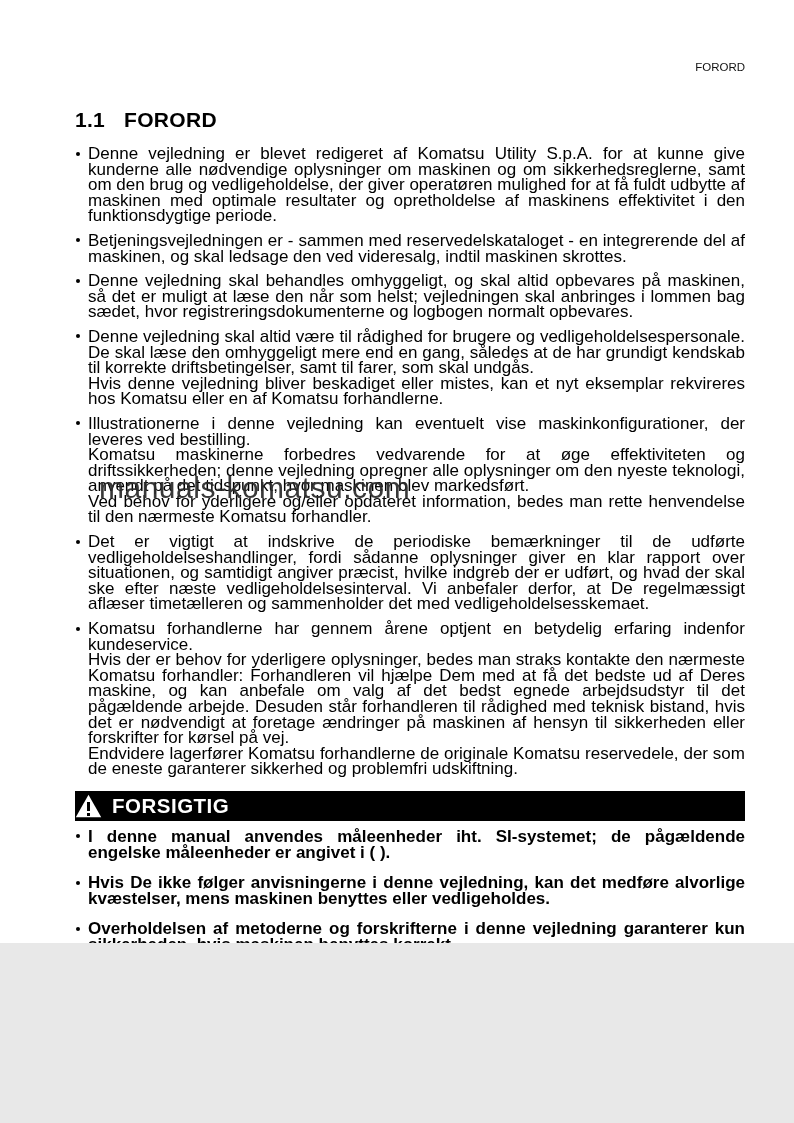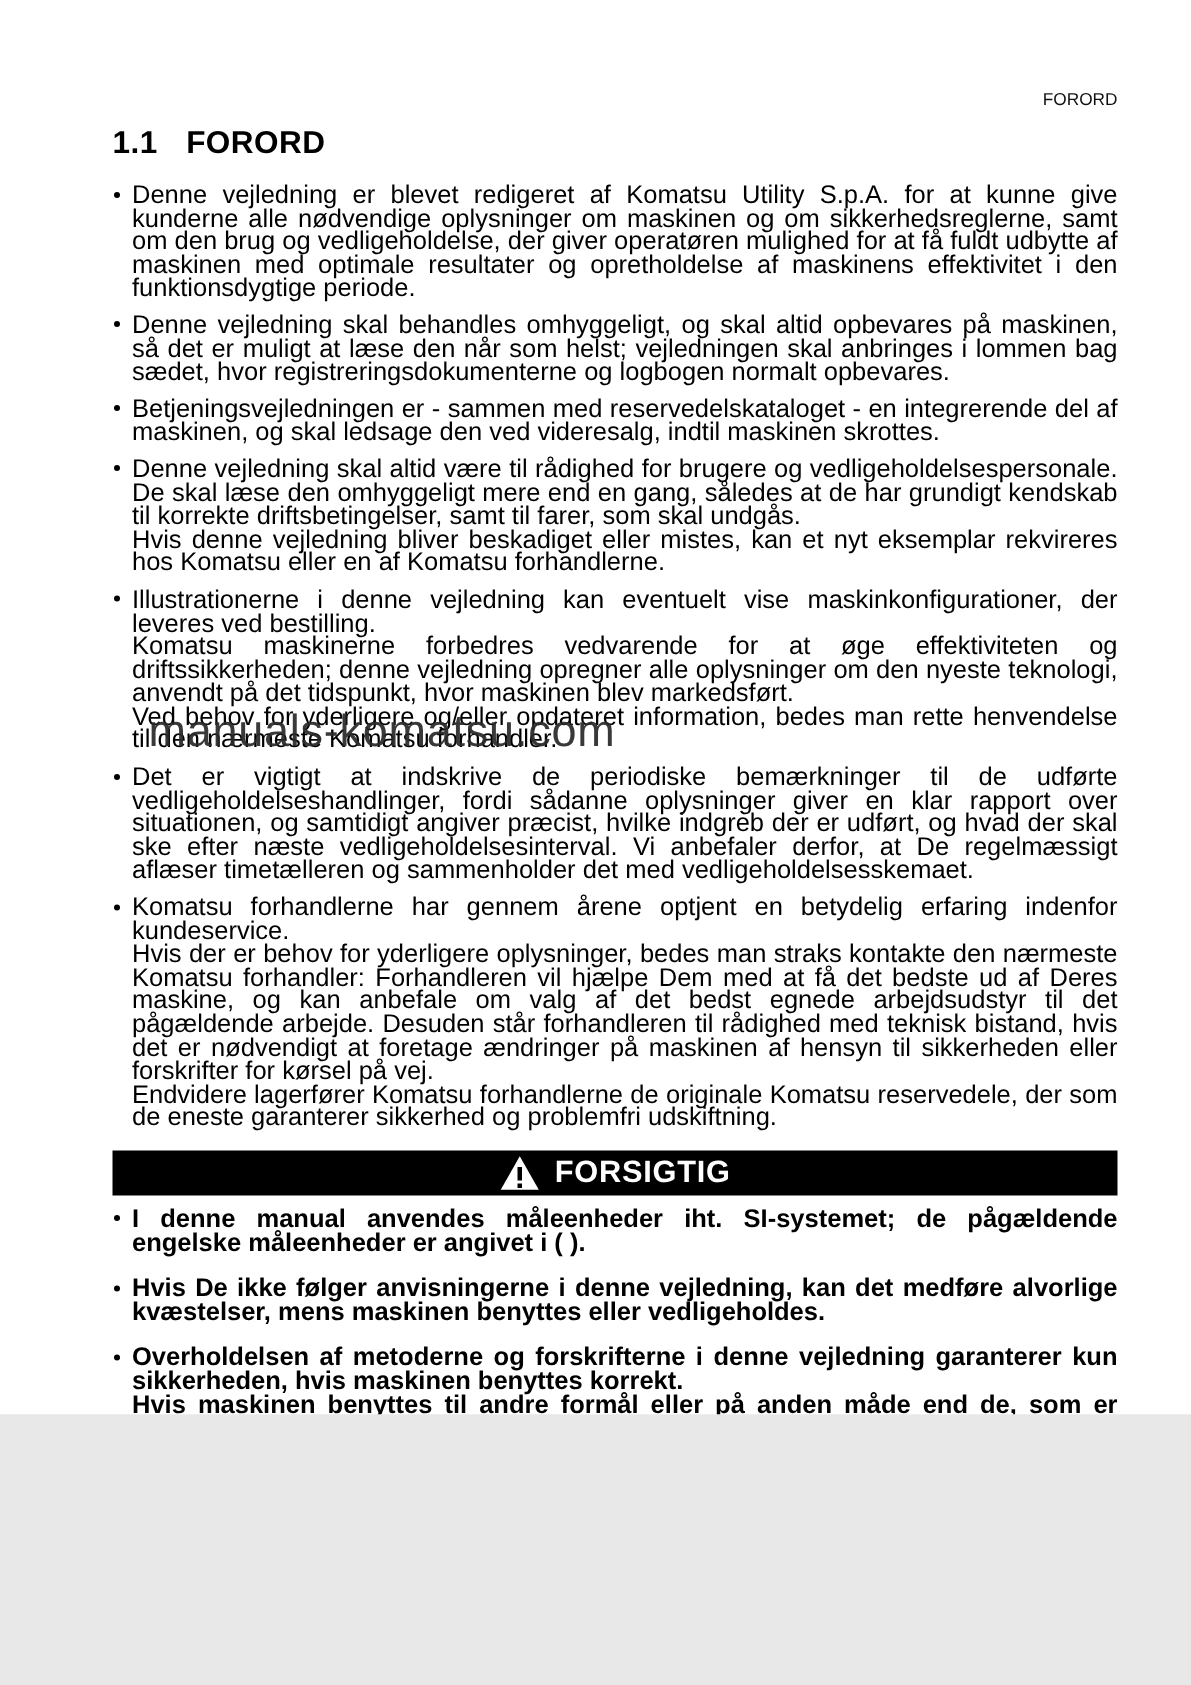--- a/index.html
+++ b/index.html
@@ -24,7 +24,7 @@
     position: absolute;
     left: 75px;
     right: 49px;
-    top: 84px;
+    top: 108px;
   }
   .page-title {
     display: flex;

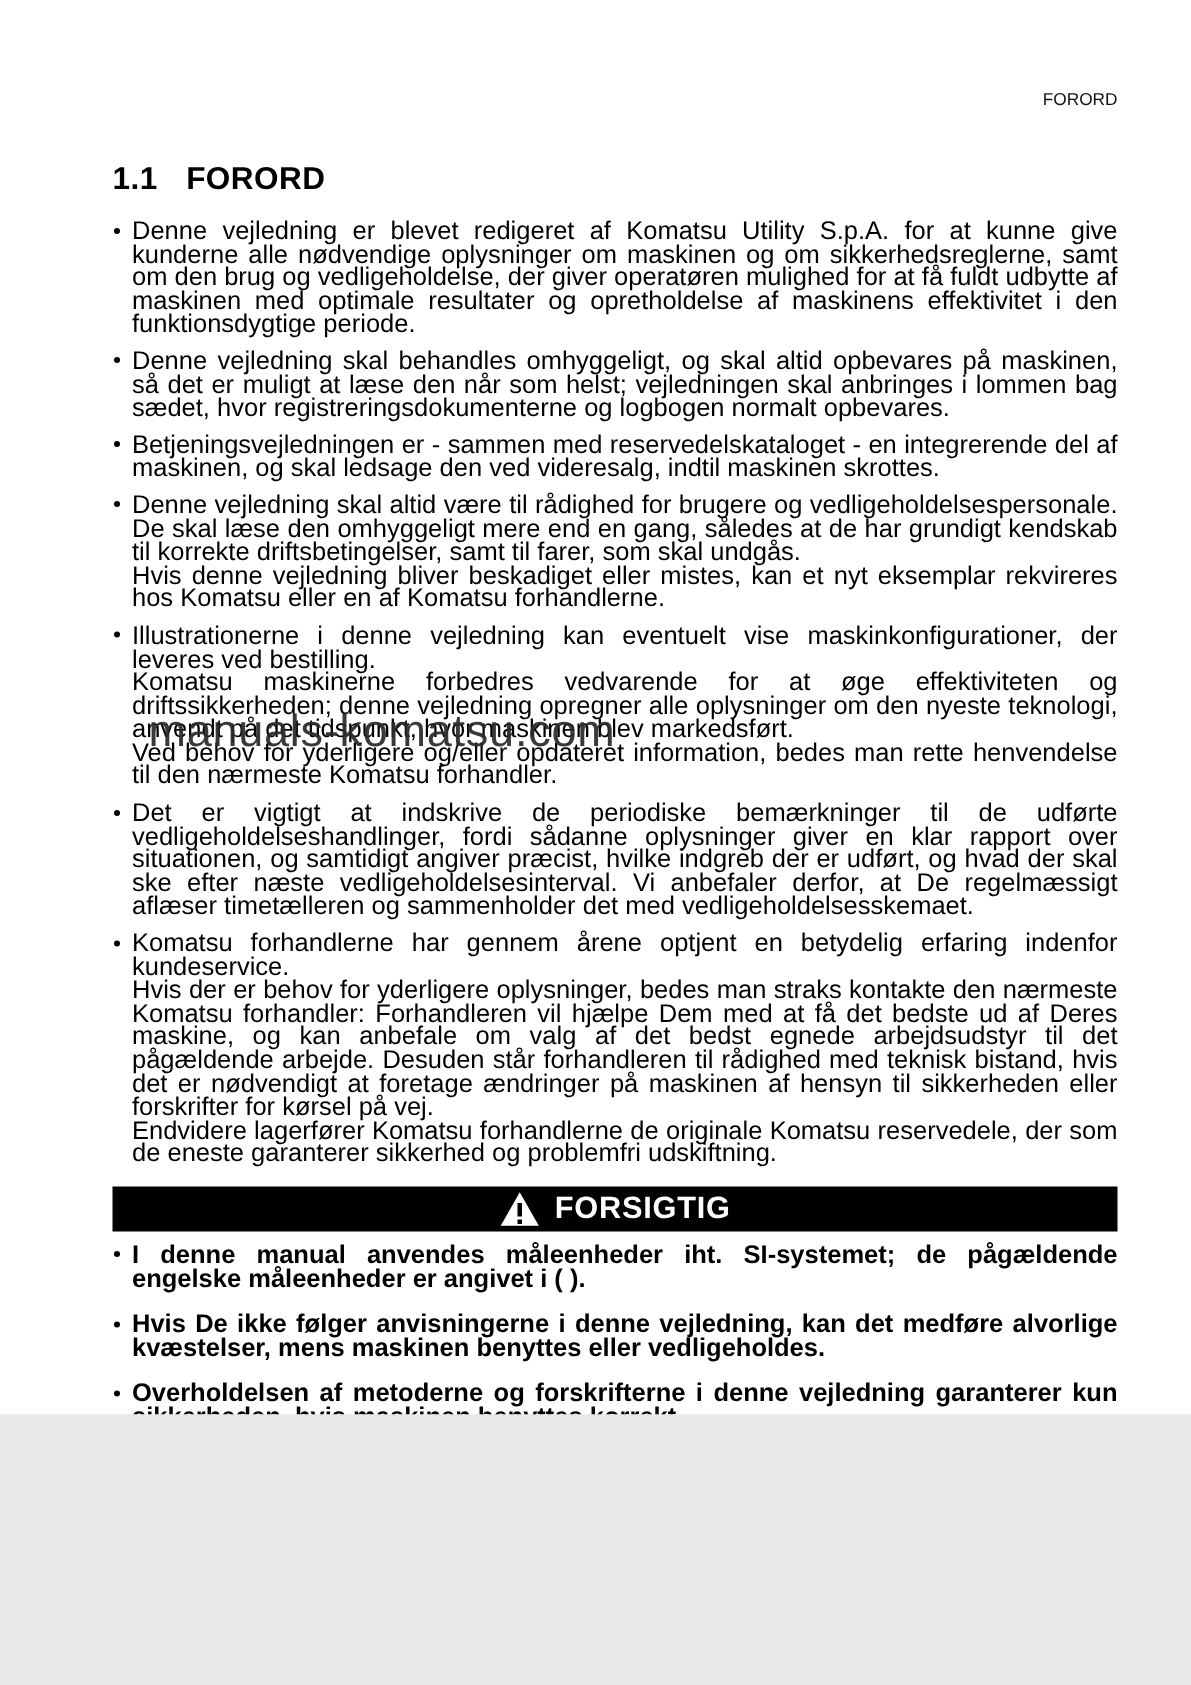--- a/index.html
+++ b/index.html
@@ -137,11 +137,11 @@
       </li>
         <li>
         <span class="dot"></span>
+        <span class="txt">Betjeningsvejledningen er - sammen med reservedelskataloget - en integrerende del af maskinen, og skal ledsage den ved videresalg, indtil maskinen skrottes.</span>
+      </li>
+        <li>
+        <span class="dot"></span>
         <span class="txt">Denne vejledning skal behandles omhyggeligt, og skal altid opbevares på maskinen, så det er muligt at læse den når som helst; vejledningen skal anbringes i lommen bag sædet, hvor registreringsdokumenterne og logbogen normalt opbevares.</span>
-      </li>
-        <li>
-        <span class="dot"></span>
-        <span class="txt">Betjeningsvejledningen er - sammen med reservedelskataloget - en integrerende del af maskinen, og skal ledsage den ved videresalg, indtil maskinen skrottes.</span>
       </li>
         <li>
         <span class="dot"></span>

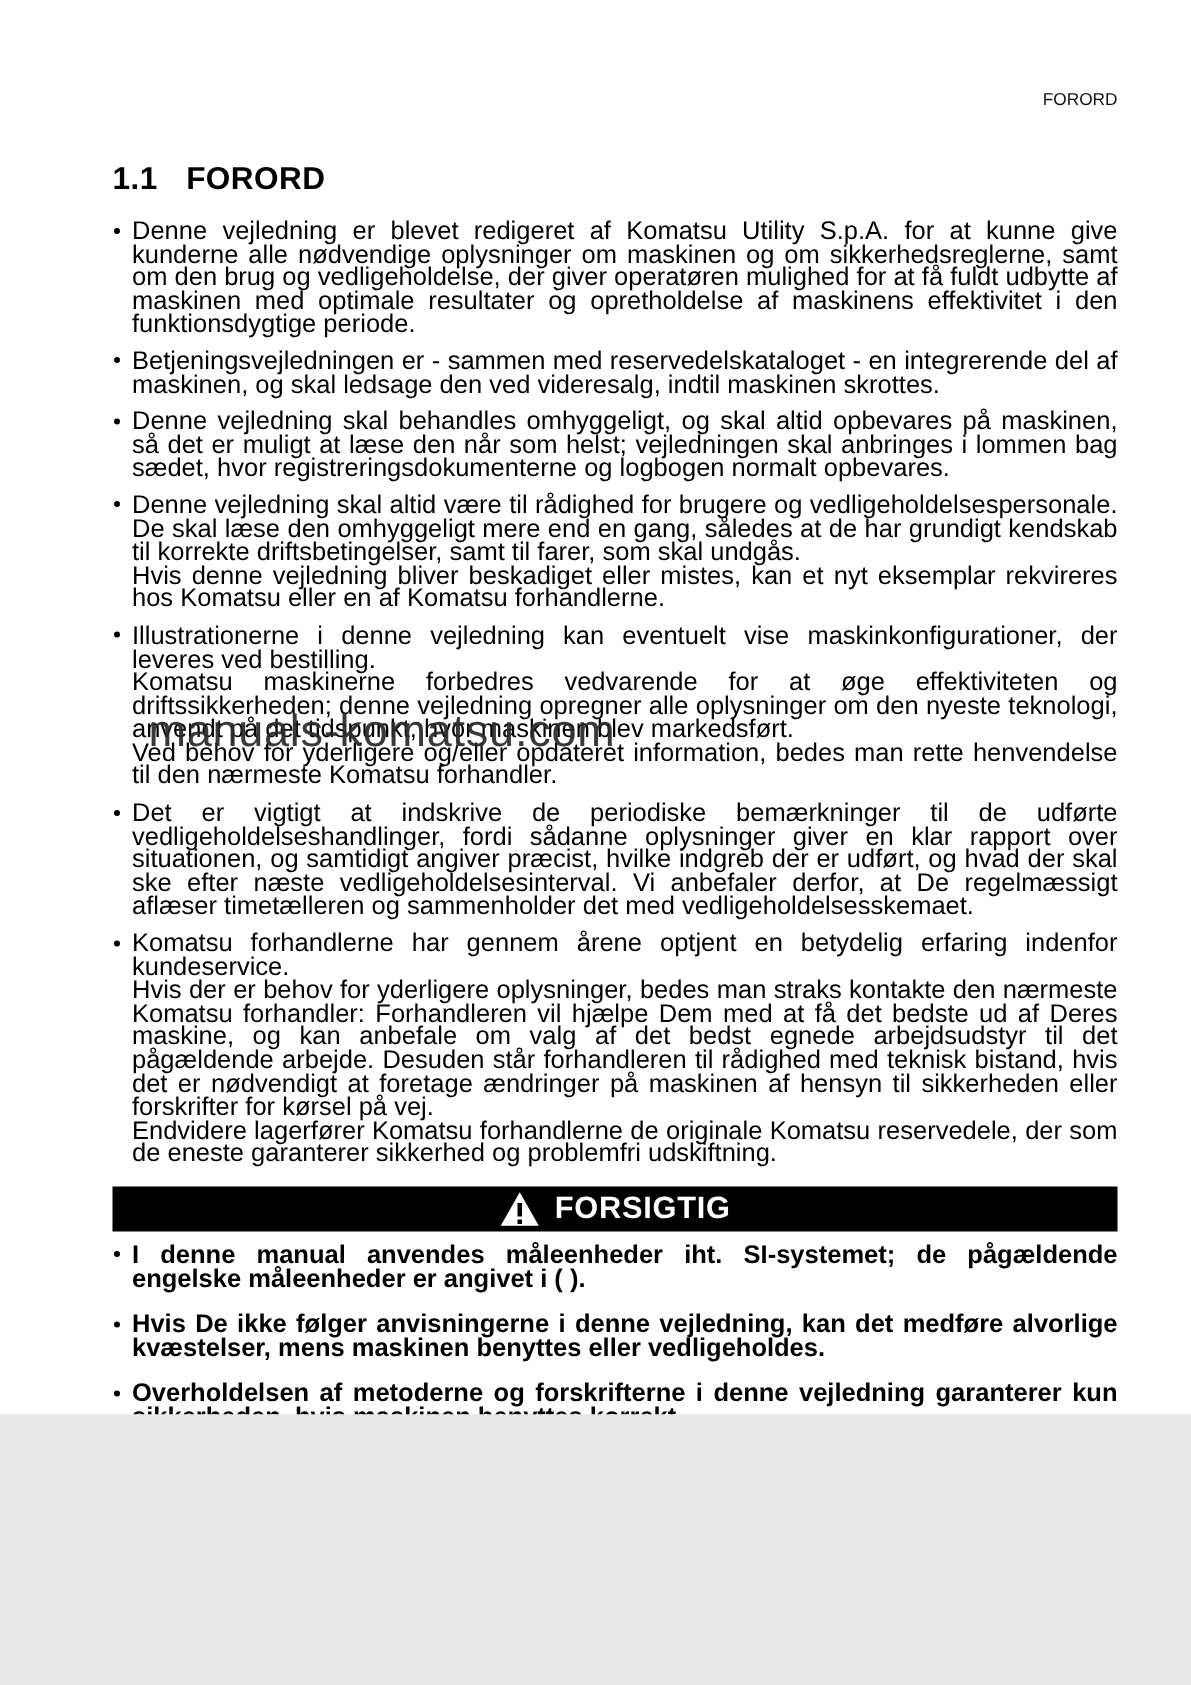--- a/index.html
+++ b/index.html
@@ -72,7 +72,6 @@
     background: #000;
     display: flex;
     align-items: center;
-    justify-content: center;
     gap: 10px;
   }
   .caution-banner .tri { display: block; }

